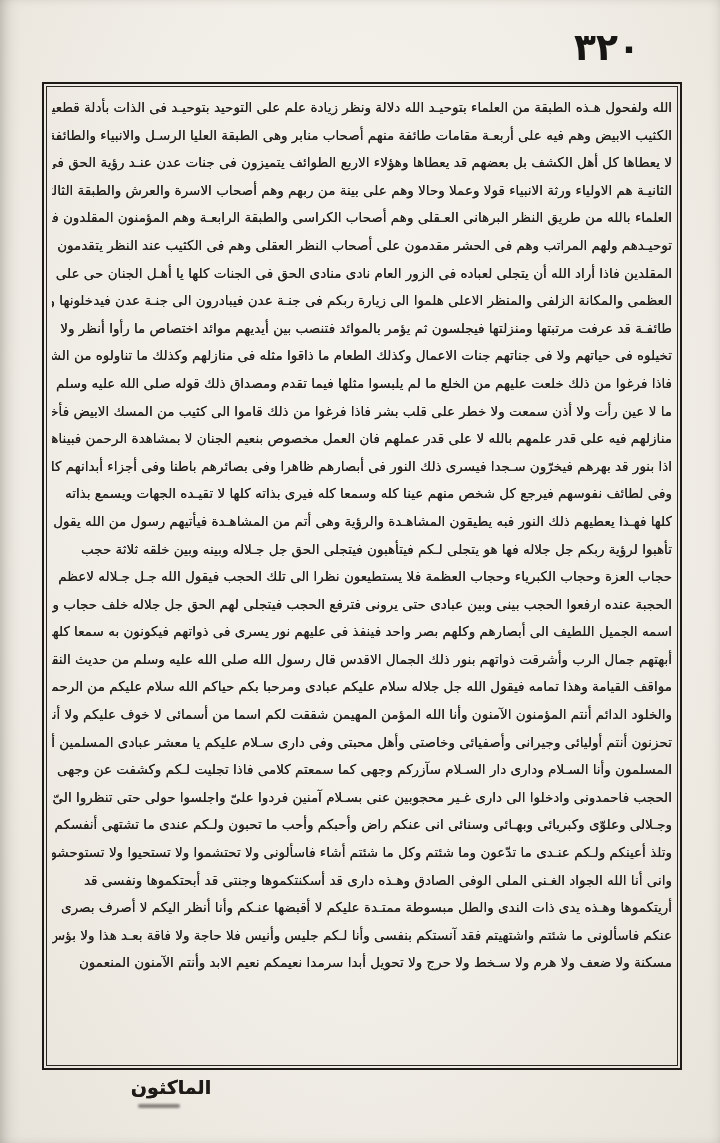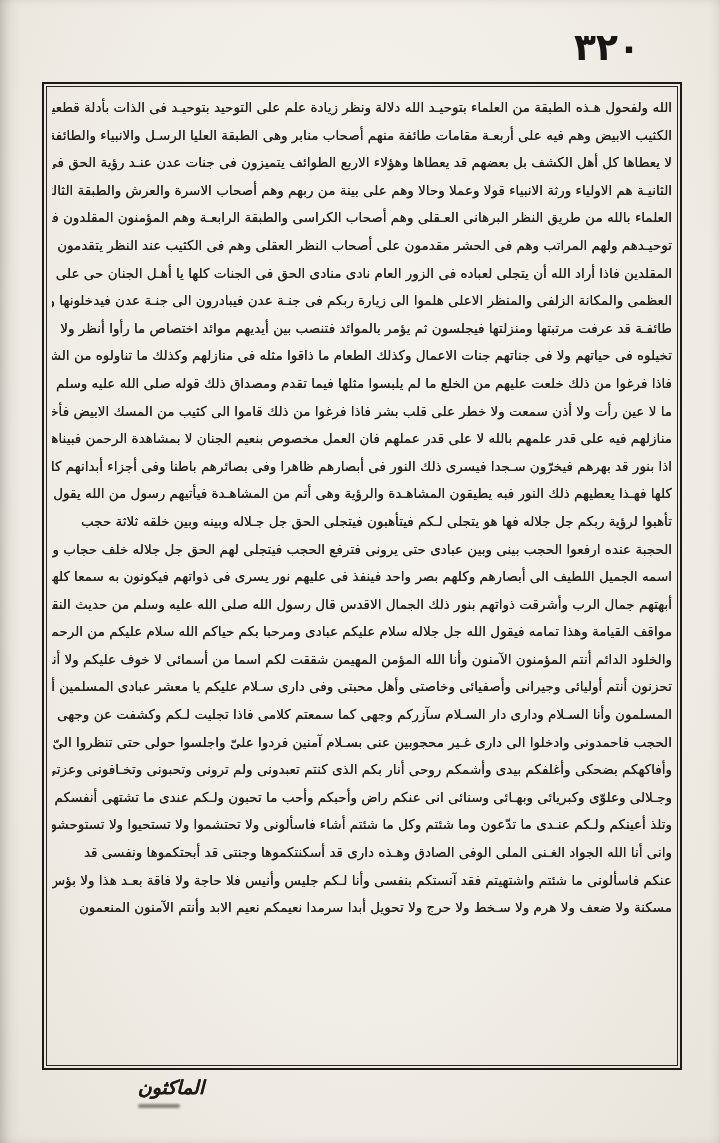--- a/index.html
+++ b/index.html
@@ -102,6 +102,7 @@
           <div class="text-line">ما لا عين رأت ولا أذن سمعت ولا خطر على قلب بشر فاذا فرغوا من ذلك قاموا الى كثيب من المسك الابيض فأخذوا</div>
           <div class="text-line">منازلهم فيه على قدر علمهم بالله لا على قدر عملهم فان العمل مخصوص بنعيم الجنان لا بمشاهدة الرحمن فبيناهم على ذلك</div>
           <div class="text-line">اذا بنور قد بهرهم فيخرّون سـجدا فيسرى ذلك النور فى أبصارهم ظاهرا وفى بصائرهم باطنا وفى أجزاء أبدانهم كلها</div>
+          <div class="text-line">وفى لطائف نفوسهم فيرجع كل شخص منهم عينا كله وسمعا كله فيرى بذاته كلها لا تقيـده الجهات ويسمع بذاته</div>
           <div class="text-line">كلها فهـذا يعطيهم ذلك النور فبه يطيقون المشاهـدة والرؤية وهى أتم من المشاهـدة فيأتيهم رسول من الله يقول لهم</div>
           <div class="text-line">تأهبوا لرؤية ربكم جل جلاله فها هو يتجلى لـكم فيتأهبون فيتجلى الحق جل جـلاله وبينه وبين خلقه ثلاثة حجب</div>
           <div class="text-line">الحجبة عنده ارفعوا الحجب بينى وبين عبادى حتى يرونى فترفع الحجب فيتجلى لهم الحق جل جلاله خلف حجاب واحد فى</div>

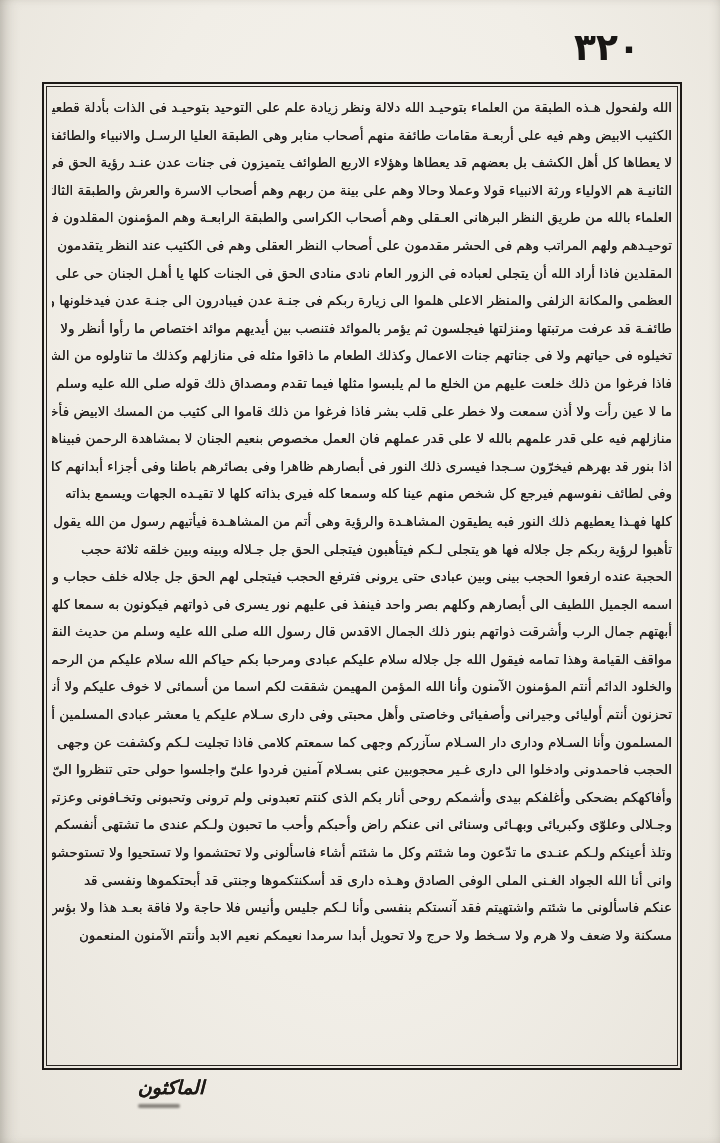--- a/index.html
+++ b/index.html
@@ -105,6 +105,7 @@
           <div class="text-line">وفى لطائف نفوسهم فيرجع كل شخص منهم عينا كله وسمعا كله فيرى بذاته كلها لا تقيـده الجهات ويسمع بذاته</div>
           <div class="text-line">كلها فهـذا يعطيهم ذلك النور فبه يطيقون المشاهـدة والرؤية وهى أتم من المشاهـدة فيأتيهم رسول من الله يقول لهم</div>
           <div class="text-line">تأهبوا لرؤية ربكم جل جلاله فها هو يتجلى لـكم فيتأهبون فيتجلى الحق جل جـلاله وبينه وبين خلقه ثلاثة حجب</div>
+          <div class="text-line">حجاب العزة وحجاب الكبرياء وحجاب العظمة فلا يستطيعون نظرا الى تلك الحجب فيقول الله جـل جـلاله لاعظم</div>
           <div class="text-line">الحجبة عنده ارفعوا الحجب بينى وبين عبادى حتى يرونى فترفع الحجب فيتجلى لهم الحق جل جلاله خلف حجاب واحد فى</div>
           <div class="text-line">اسمه الجميل اللطيف الى أبصارهم وكلهم بصر واحد فينفذ فى عليهم نور يسرى فى ذواتهم فيكونون به سمعا كلهم وقد</div>
           <div class="text-line">أبهتهم جمال الرب وأشرقت ذواتهم بنور ذلك الجمال الاقدس قال رسول الله صلى الله عليه وسلم من حديث النقاش فى</div>

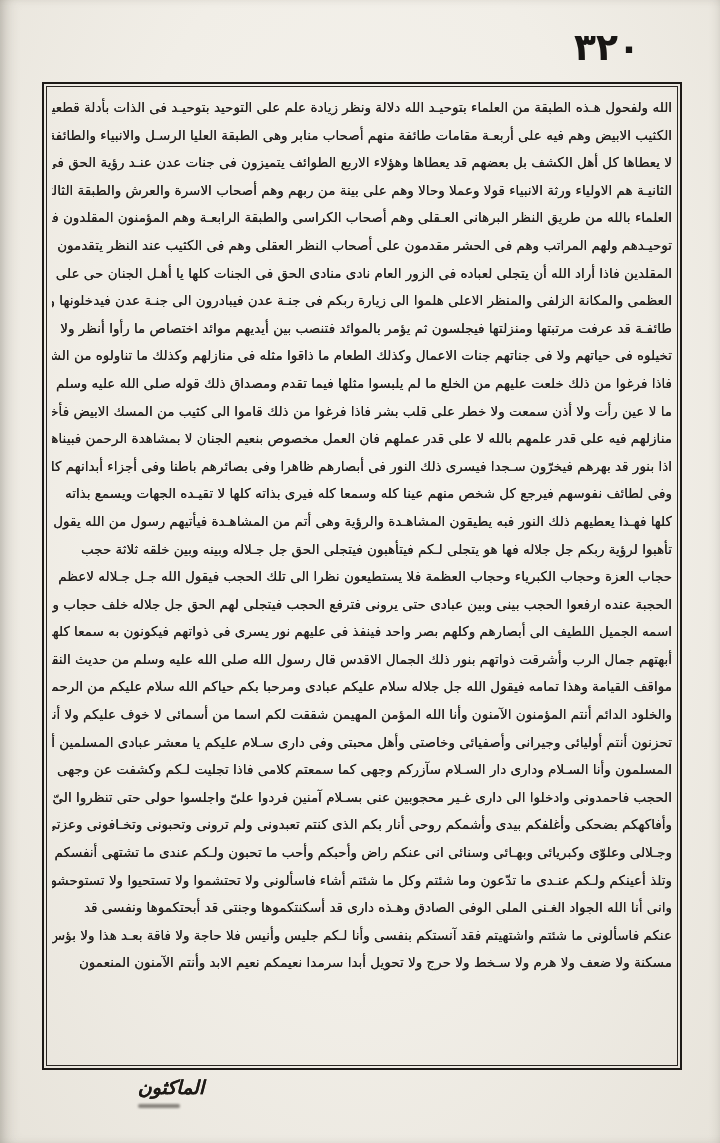--- a/index.html
+++ b/index.html
@@ -114,7 +114,6 @@
           <div class="text-line">تحزنون أنتم أوليائى وجيرانى وأصفيائى وخاصتى وأهل محبتى وفى دارى سـلام عليكم يا معشر عبادى المسلمين أنتم</div>
           <div class="text-line">المسلمون وأنا السـلام ودارى دار السـلام سآزركم وجهى كما سمعتم كلامى فاذا تجليت لـكم وكشفت عن وجهى</div>
           <div class="text-line">الحجب فاحمدونى وادخلوا الى دارى غـير محجوبين عنى بسـلام آمنين فردوا علىّ واجلسوا حولى حتى تنظروا الىّ</div>
-          <div class="text-line">وأفاكهكم بضحكى وأغلفكم بيدى وأشمكم روحى أنار بكم الذى كنتم تعبدونى ولم ترونى وتحبونى وتخـافونى وعزتى</div>
           <div class="text-line">وجـلالى وعلوّى وكبريائى وبهـائى وسنائى انى عنكم راض وأحبكم وأحب ما تحبون ولـكم عندى ما تشتهى أنفسكم</div>
           <div class="text-line">وتلذ أعينكم ولـكم عنـدى ما تدّعون وما شئتم وكل ما شئتم أشاء فاسألونى ولا تحتشموا ولا تستحيوا ولا تستوحشوا</div>
           <div class="text-line">وانى أنا الله الجواد الغـنى الملى الوفى الصادق وهـذه دارى قد أسكنتكموها وجنتى قد أبحتكموها ونفسى قد</div>

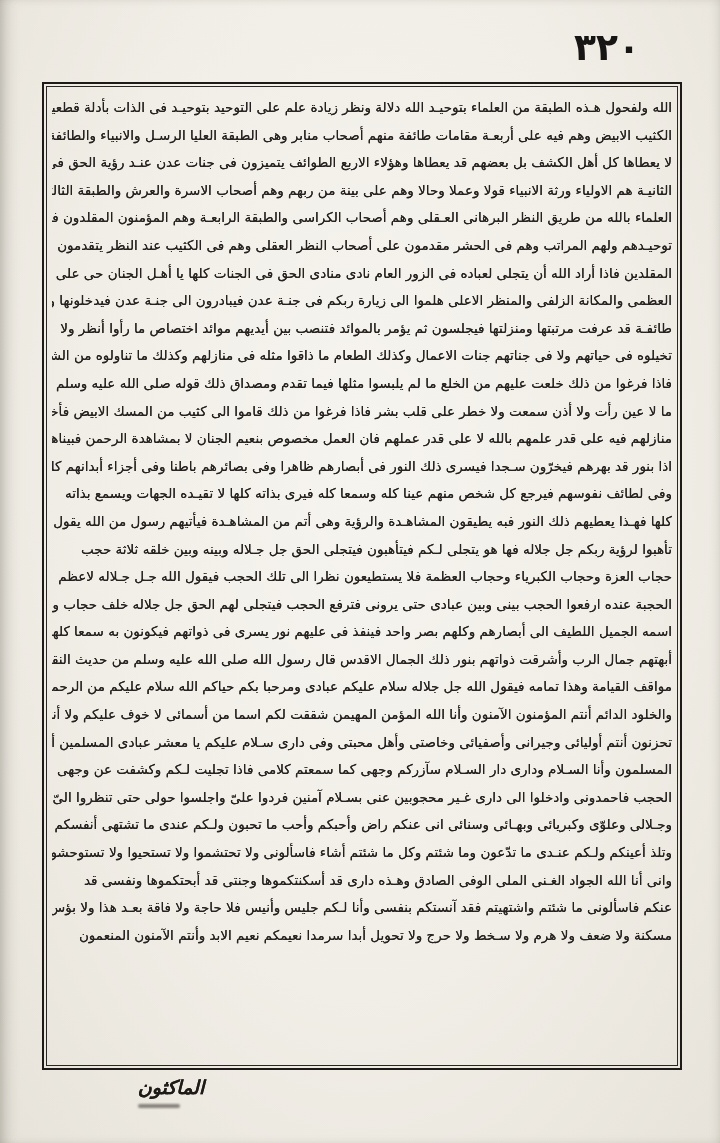--- a/index.html
+++ b/index.html
@@ -117,6 +117,7 @@
           <div class="text-line">وجـلالى وعلوّى وكبريائى وبهـائى وسنائى انى عنكم راض وأحبكم وأحب ما تحبون ولـكم عندى ما تشتهى أنفسكم</div>
           <div class="text-line">وتلذ أعينكم ولـكم عنـدى ما تدّعون وما شئتم وكل ما شئتم أشاء فاسألونى ولا تحتشموا ولا تستحيوا ولا تستوحشوا</div>
           <div class="text-line">وانى أنا الله الجواد الغـنى الملى الوفى الصادق وهـذه دارى قد أسكنتكموها وجنتى قد أبحتكموها ونفسى قد</div>
+          <div class="text-line">أريتكموها وهـذه يدى ذات الندى والطل مبسوطة ممتـدة عليكم لا أقبضها عنـكم وأنا أنظر اليكم لا أصرف بصرى</div>
           <div class="text-line">عنكم فاسألونى ما شئتم واشتهيتم فقد آنستكم بنفسى وأنا لـكم جليس وأنيس فلا حاجة ولا فاقة بعـد هذا ولا بؤس ولا</div>
           <div class="text-line">مسكنة ولا ضعف ولا هرم ولا سـخط ولا حرج ولا تحويل أبدا سرمدا نعيمكم نعيم الابد وأنتم الآمنون المنعمون</div>
         </div>

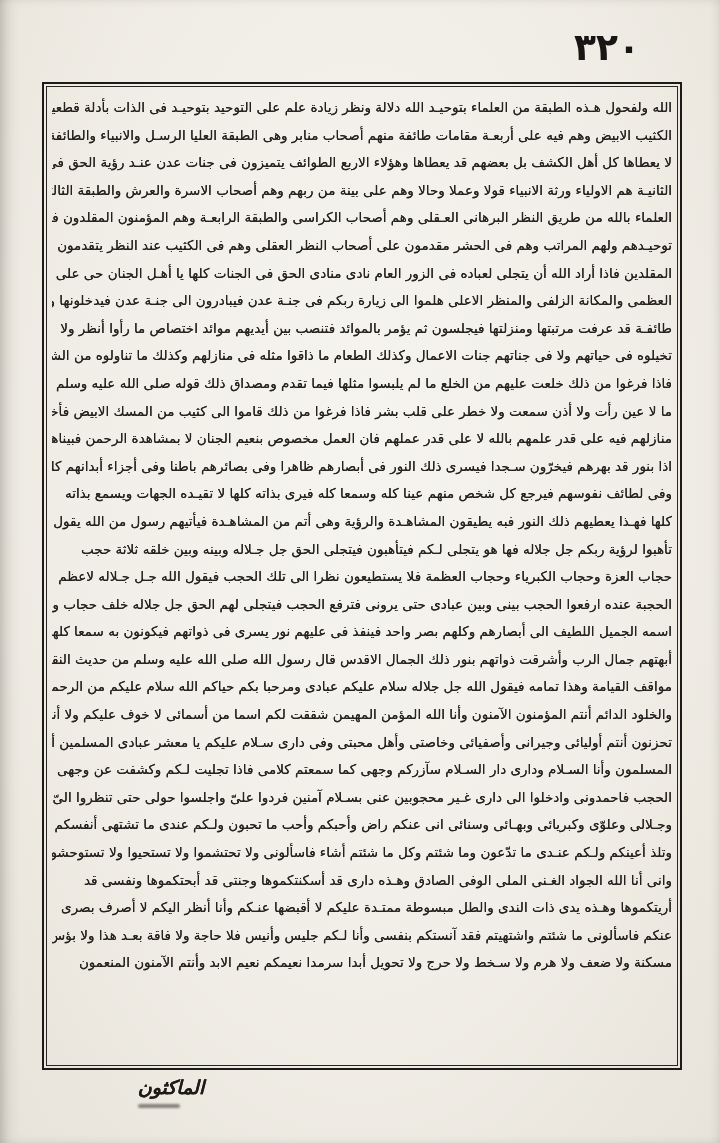--- a/index.html
+++ b/index.html
@@ -68,7 +68,6 @@
     font-weight: bold;
     color: #1d1a17;
     text-shadow: 0 0 .5px #3a352f;
-    font-style: italic;
   }
   .print-smudge {
     position: absolute;

